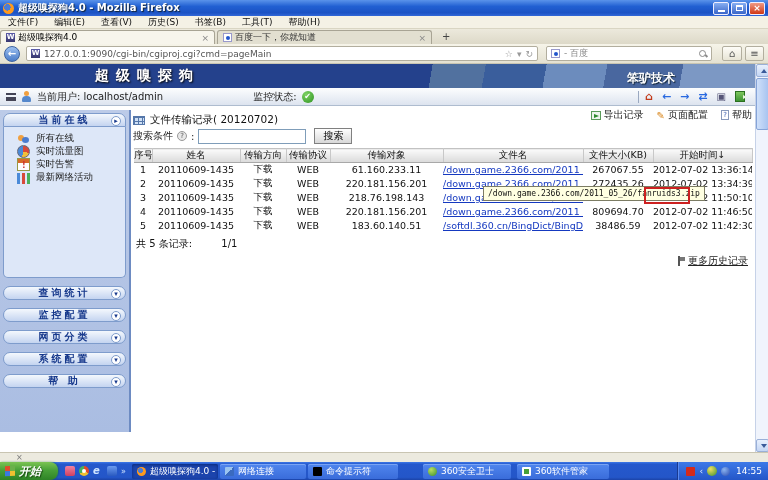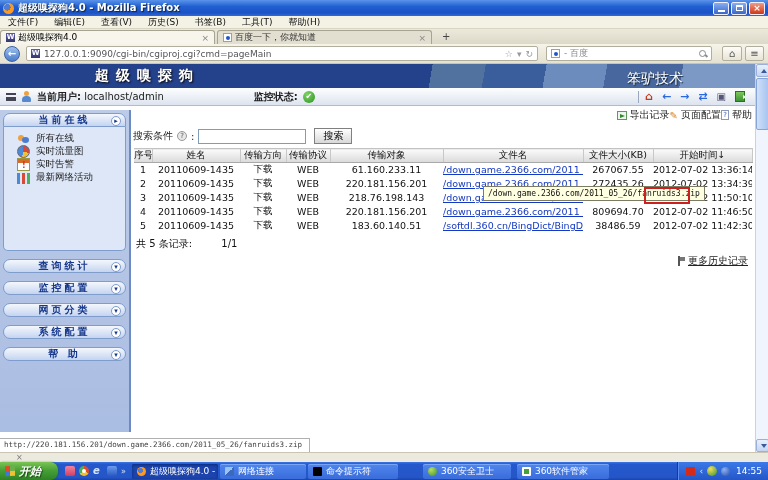--- a/index.html
+++ b/index.html
@@ -75,7 +75,7 @@
     background:linear-gradient(100deg,#24418c 0 57%,#51719f 57% 64%,#3a5e9c 64% 72%,#6c8cbd 72% 80%,#49679f 80% 90%,#7c98c4 90% 100%); }
   .banner .apptitle { position:absolute; left:95px; top:3px; color:#fff; font-size:14px; font-weight:bold;
     letter-spacing:7px; text-shadow:1px 1px 2px #000, 0 0 1px #88a; }
-  .banner .brand { position:absolute; left:627px; top:6px; color:#fff; font-size:14px; font-weight:normal;
+  .banner .brand { position:absolute; left:627px; top:6px; color:#fff; font-size:12px; font-weight:bold;
     text-shadow:1px 1px 1px #123; }
 
   .userbar { position:absolute; top:24px; left:0; width:755px; height:18px;

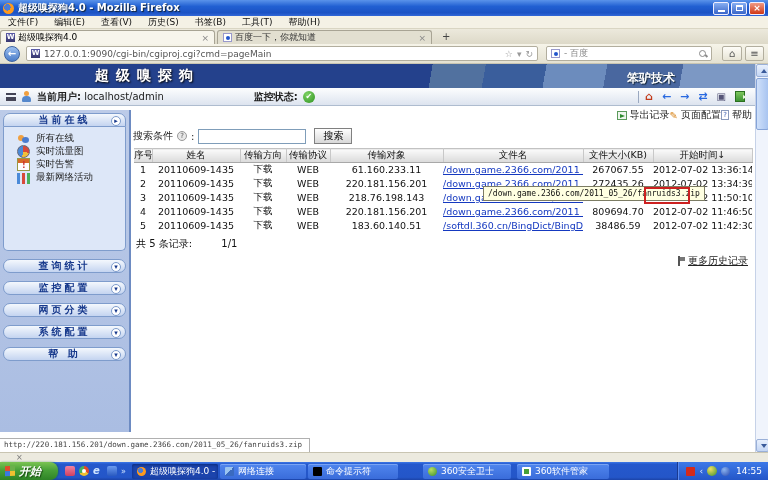--- a/index.html
+++ b/index.html
@@ -89,7 +89,7 @@
     border-radius:50%; background:#f0a040; }
   .person::after { content:""; position:absolute; left:1.5px; top:5.5px; width:9px; height:6px;
     border-radius:4px 4px 1px 1px; background:#5588cc; }
-  .userbar b { font-weight:bold; }
+  .userbar b { font-weight:normal; }
   .check { width:12px; height:12px; border-radius:50%; background:radial-gradient(circle at 35% 30%,#7ed364,#2f9322);
     color:#fff; font-size:8px; line-height:12px; text-align:center; margin-left:5px; }
   .ub-sep { width:1px; height:12px; background:#9aa8c0; margin:0 6px; }

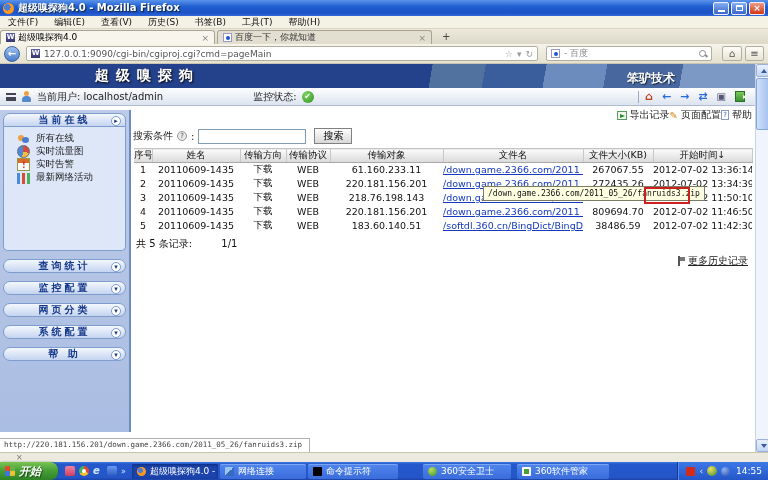--- a/index.html
+++ b/index.html
@@ -395,6 +395,10 @@
       </div>
     </div>
 
+    <div class="m-title">
+      <span class="ico-table"></span>
+      <span>文件传输记录( 20120702)</span>
+    </div>
 
     <div class="m-search">
       <span>搜索条件</span>

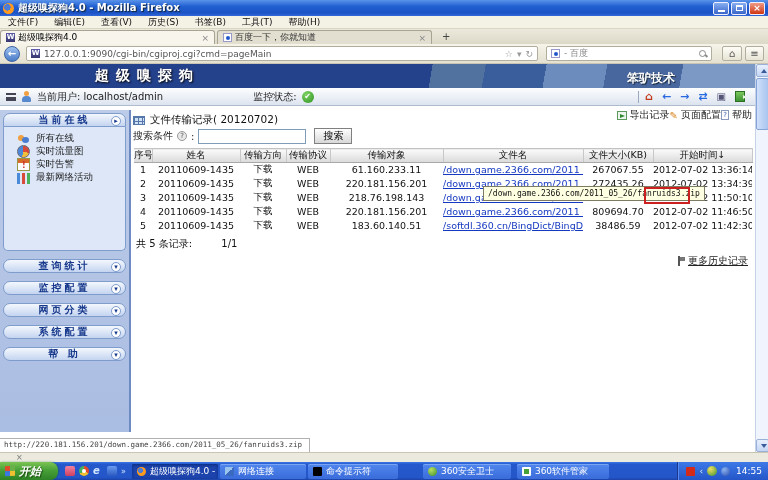--- a/index.html
+++ b/index.html
@@ -102,7 +102,7 @@
   .ico-exit::after { content:""; position:absolute; right:-3px; top:3px; border-left:4px solid #e8f5e0;
     border-top:2.5px solid transparent; border-bottom:2.5px solid transparent; }
 
-  .toolbar2 { position:absolute; top:44px; right:16px; display:flex; font-size:10px;
+  .toolbar2 { position:absolute; top:44px; right:16px; display:flex; gap:13px; font-size:10px;
     color:#222; align-items:flex-start; }
   .toolbar2 .titem { display:flex; align-items:center; gap:3px; }
   .ico-export { display:inline-block; width:10px; height:9px; background:#eef5ee; border:1px solid #5a9a5a; position:relative; }

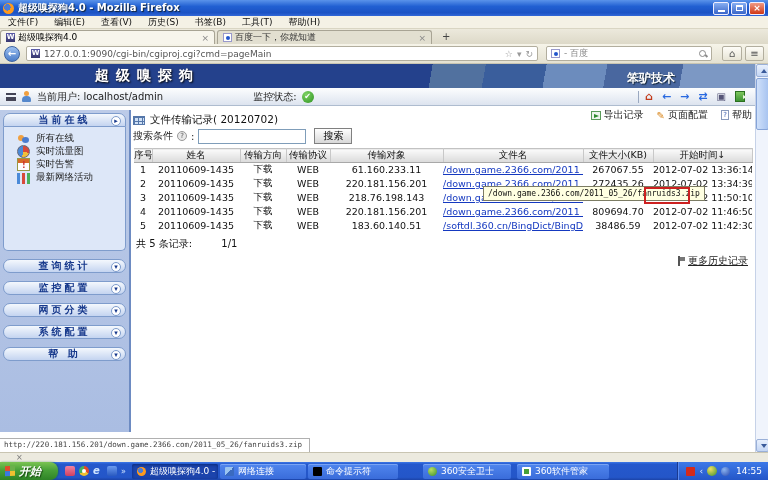--- a/index.html
+++ b/index.html
@@ -121,7 +121,7 @@
   .panel-hd .hd-lbl { flex:1; text-align:center; letter-spacing:3px; }
   .panel-hd .hd-btn { position:absolute; right:4px; top:1.5px; width:10px; height:10px; border-radius:50%;
     background:#fff; border:1px solid #7e9ccc; color:#17398c; font-size:7px; line-height:9px; text-align:center; }
-  .panel-bd { height:124px; background:#dde7f8; border:1px solid #7e9ccc; border-top:none;
+  .panel-bd { height:151px; background:#dde7f8; border:1px solid #7e9ccc; border-top:none;
     border-radius:0 0 5px 5px; padding-top:5px; }
   .sb-item { display:flex; align-items:center; gap:6px; height:13px; padding-left:13px;
     font-size:9.5px; color:#222; }

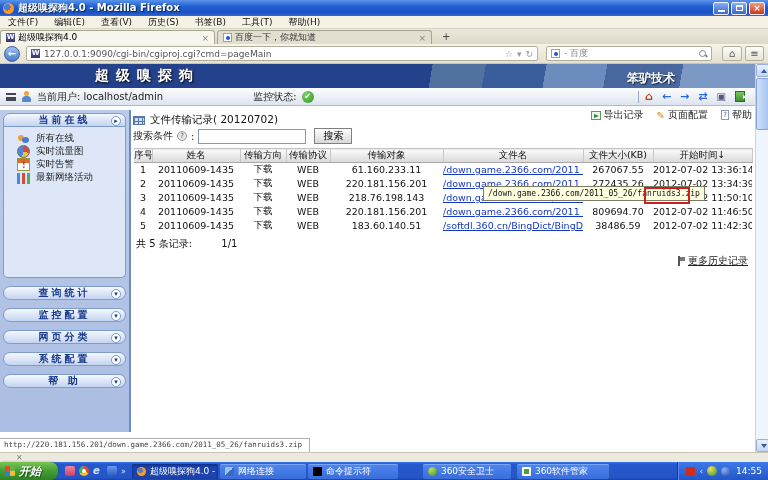--- a/index.html
+++ b/index.html
@@ -504,7 +504,6 @@
       <span class="sc-btn sc-dn"></span>
     </div>
 
-    <div class="statuspopup">http://220.181.156.201/down.game.2366.com/2011_05_26/fanruids3.zip</div>
   </div>
 
   <div class="addonbar">

